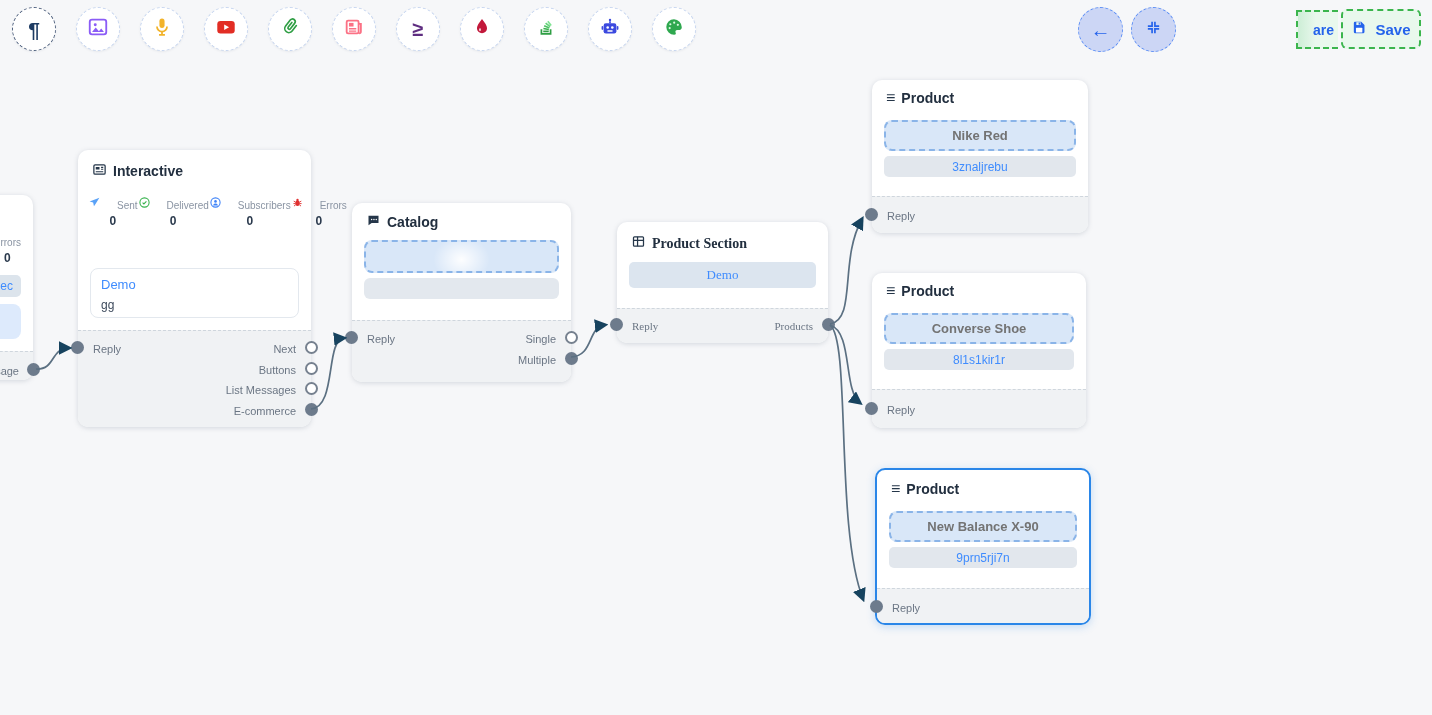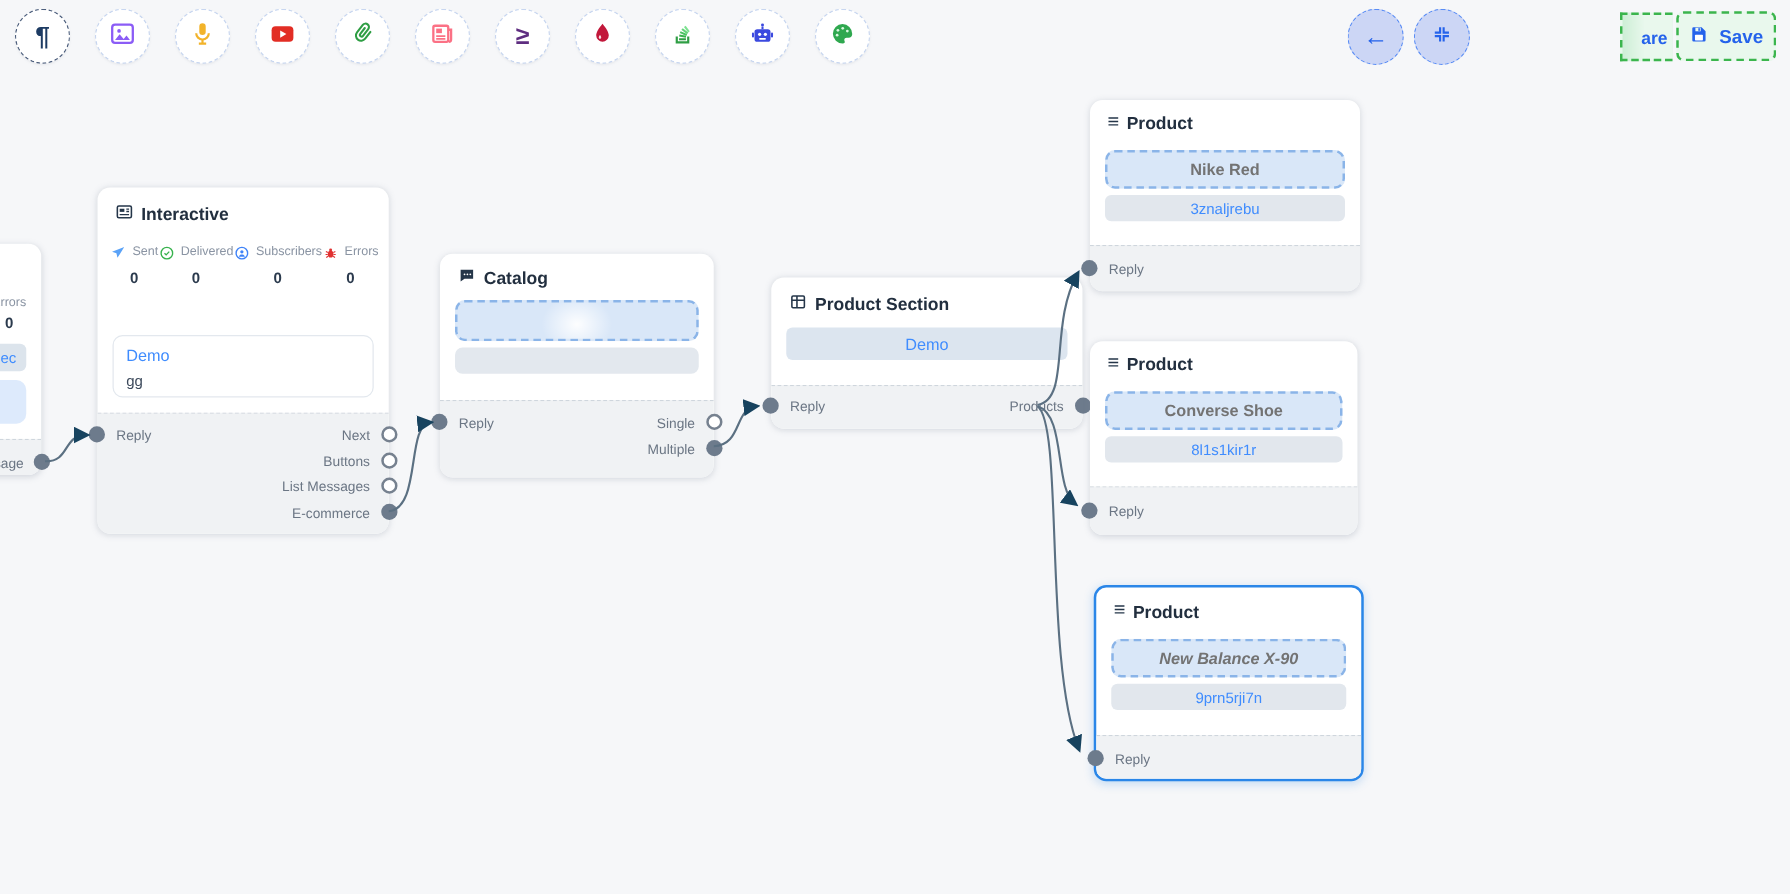--- a/index.html
+++ b/index.html
@@ -69,7 +69,7 @@
   
   .stats { position:absolute; left:10px; right:10px; display:flex; justify-content:space-between; }
   .stat  { display:flex; flex-direction:column; align-items:center; gap:3px; }
-  .stat-top { display:flex; align-items:flex-start; gap:5px; font-size:10px; color:#8a94a3; }
+  .stat-top { display:flex; align-items:flex-end; gap:16px; font-size:10px; color:#8a94a3; }
   .stat-val { font-size:12px; color:#2b3a4d; font-weight:600; }
   .delay-row {
     position:absolute; left:12px; right:12px; height:24px;

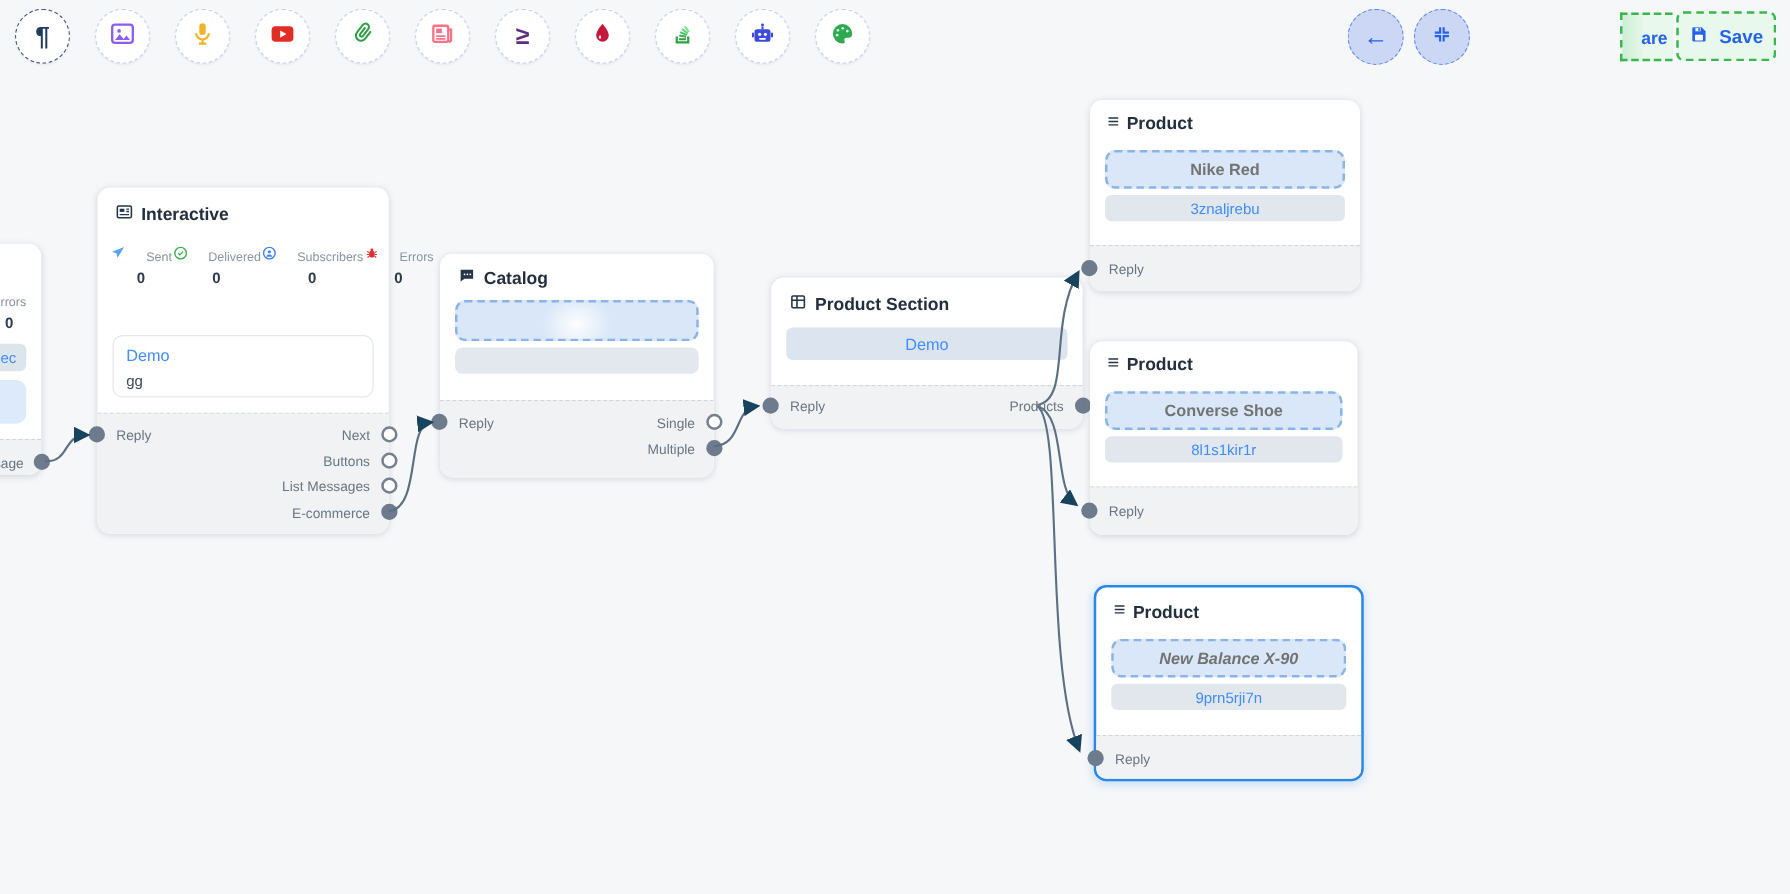--- a/index.html
+++ b/index.html
@@ -260,7 +260,7 @@
     </div>
   </div>
 
-  <div class="node" style="left:617px; top:222px; width:249px; height:121px;">
+  <div class="node" style="left:617px; top:222px; width:211px; height:121px;font-family:Liberation Serif, serif;">
     <div class="node-title" style="top:12px;">
       <span>
         <svg width="15" height="15" viewBox="0 0 24 24" style="color:#253649">

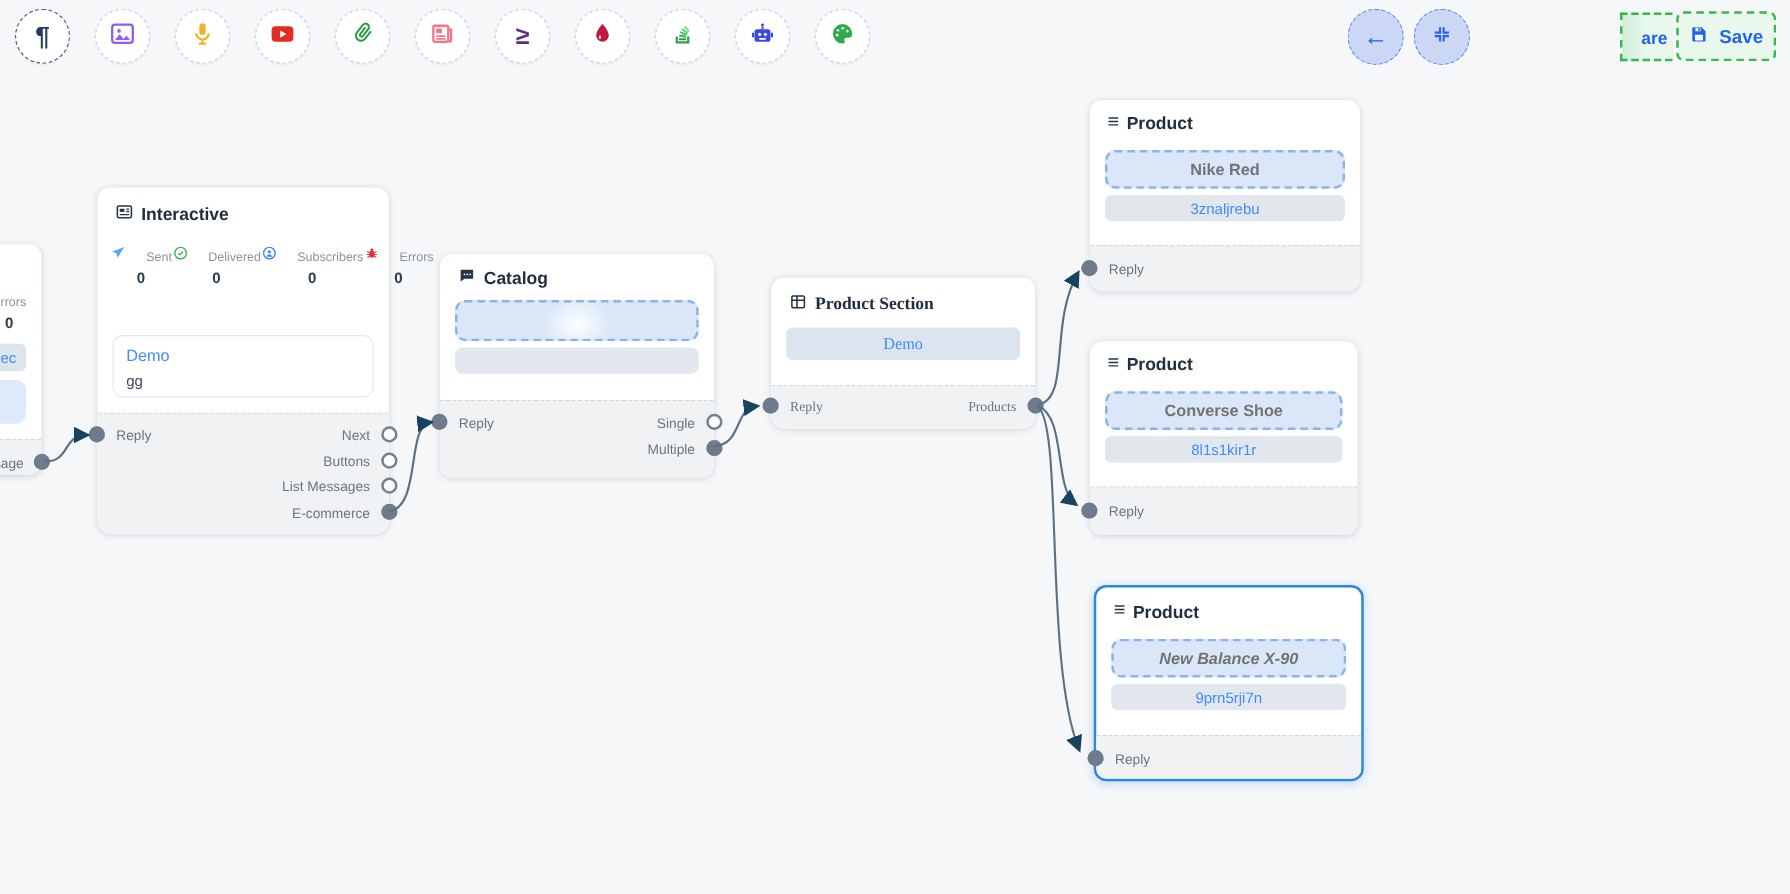--- a/index.html
+++ b/index.html
@@ -320,7 +320,7 @@
       <span class="glyph" style="font-size:16px; color:#253649;">≡</span>
       <span>Product</span>
     </div>
-    <div class="prod-name" style="top:41px;font-style:italic;">
+    <div class="prod-name" style="top:41px;">
       <span>New Balance X-90</span>
     </div>
     <div class="prod-id" style="top:77px;">

